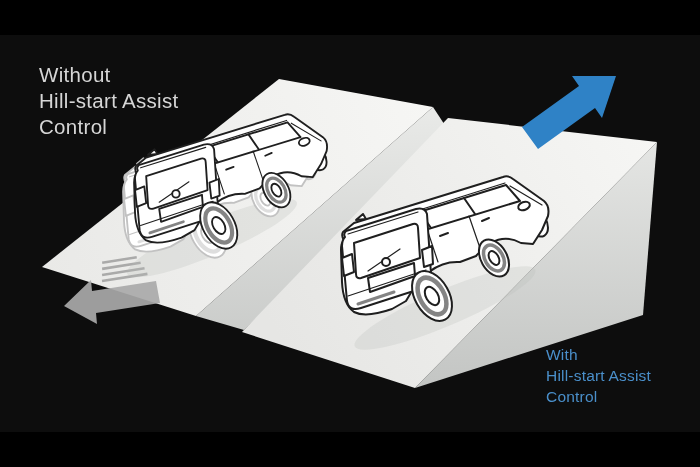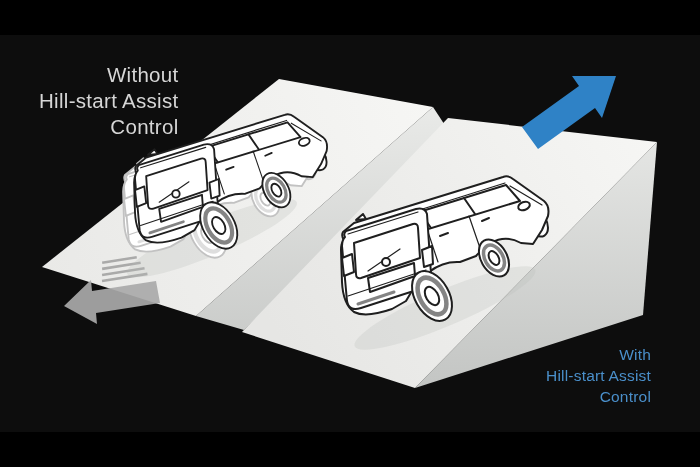--- a/index.html
+++ b/index.html
@@ -17,7 +17,7 @@
   .letterbox.bottom{top:432px;height:35px;}
   svg.scene{position:absolute;left:0;top:0;z-index:2;}
   .caption{position:absolute;z-index:4;white-space:nowrap;}
-  .caption span{display:block;text-align:right;}
+  .caption span{display:block;}
   .caption-left{
     left:39px;top:62px;
     color:var(--label-gray,#d9d9d9);

